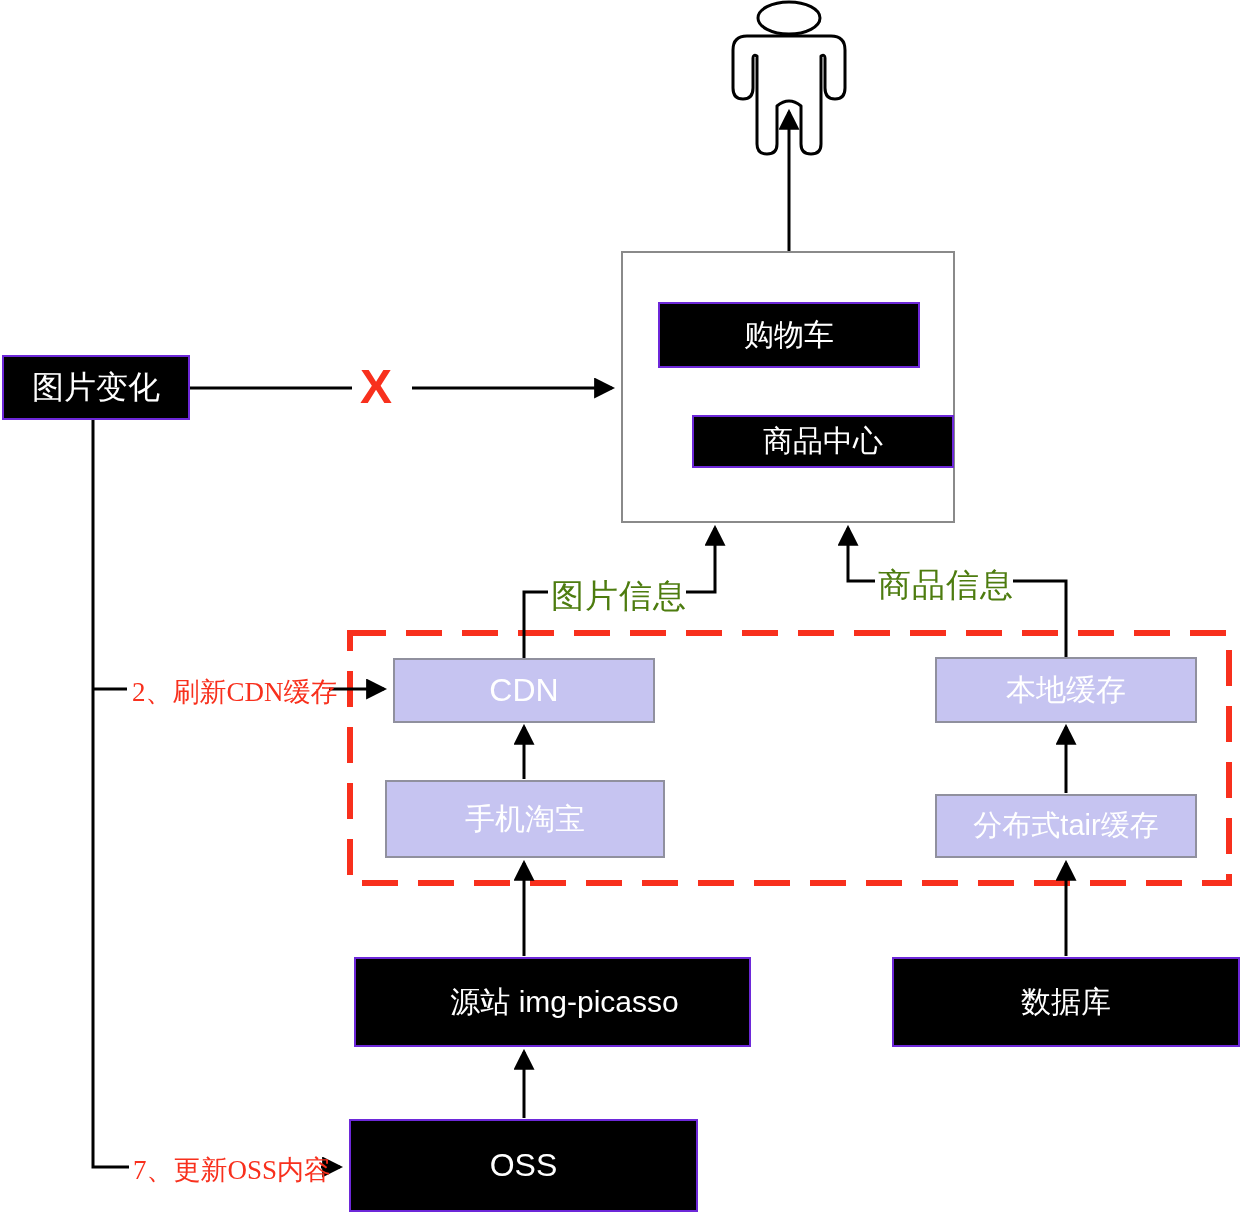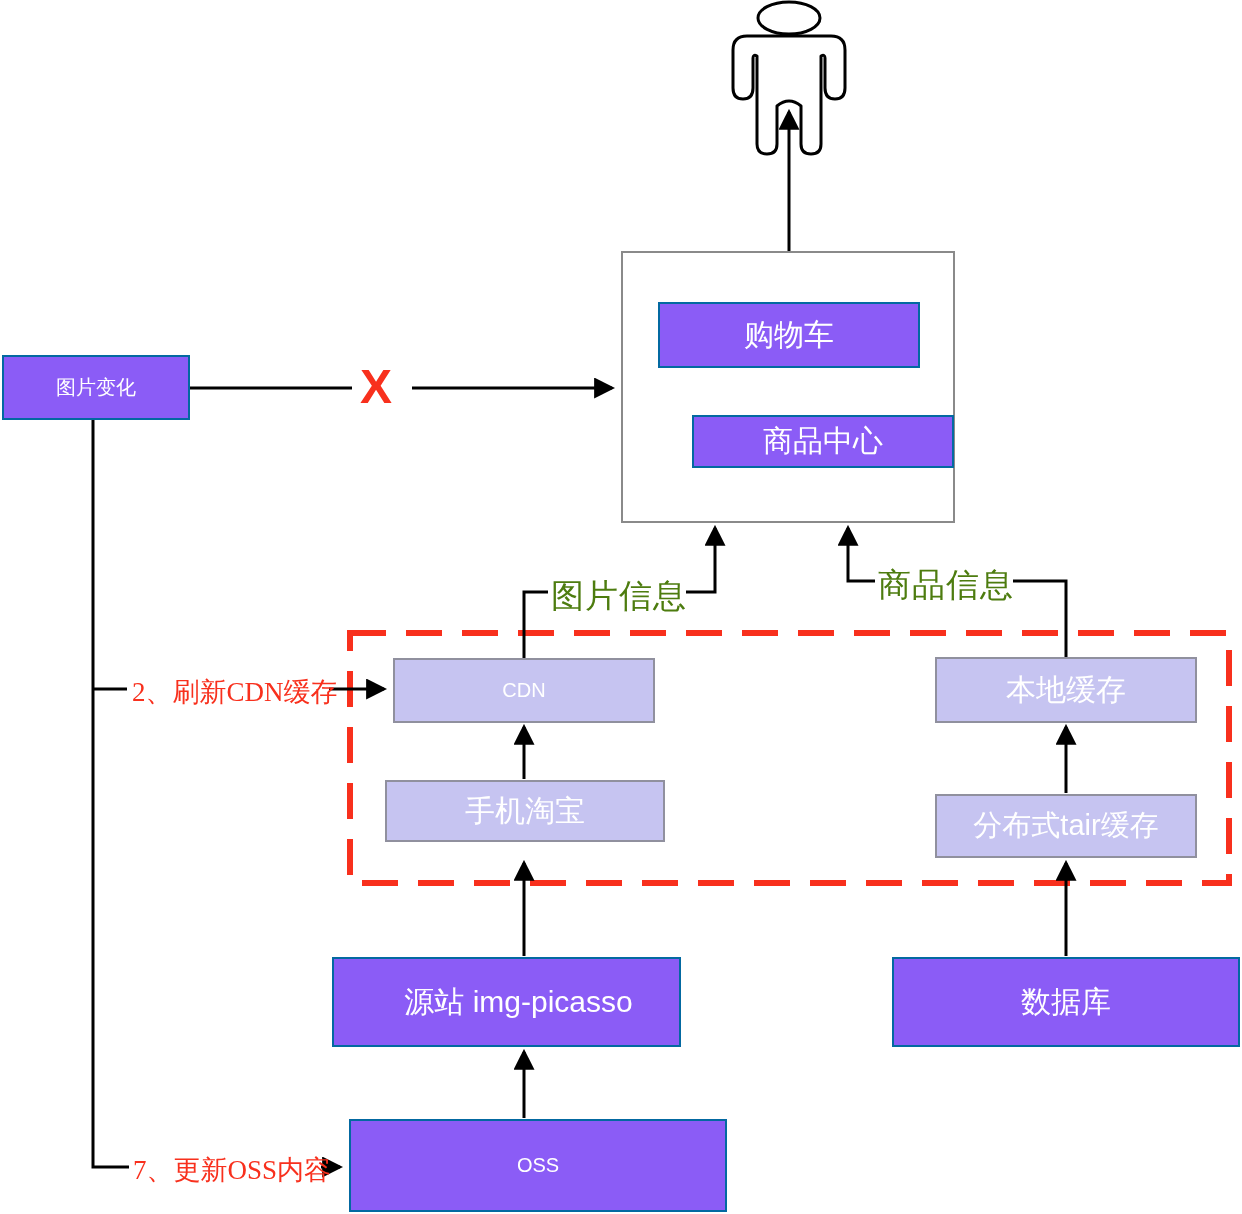--- a/index.html
+++ b/index.html
@@ -17,7 +17,7 @@
     box-sizing:border-box;
     text-align:center;
   }
-  .gray  { background:#8b5cf6; border:2px solid #0369a1; }
+  .gray  { background:#000000; border:2px solid #6d28d9; }
   .lav   { background:#c6c4f1; border:2px solid #90909e; }
   .frame {
     position:absolute;

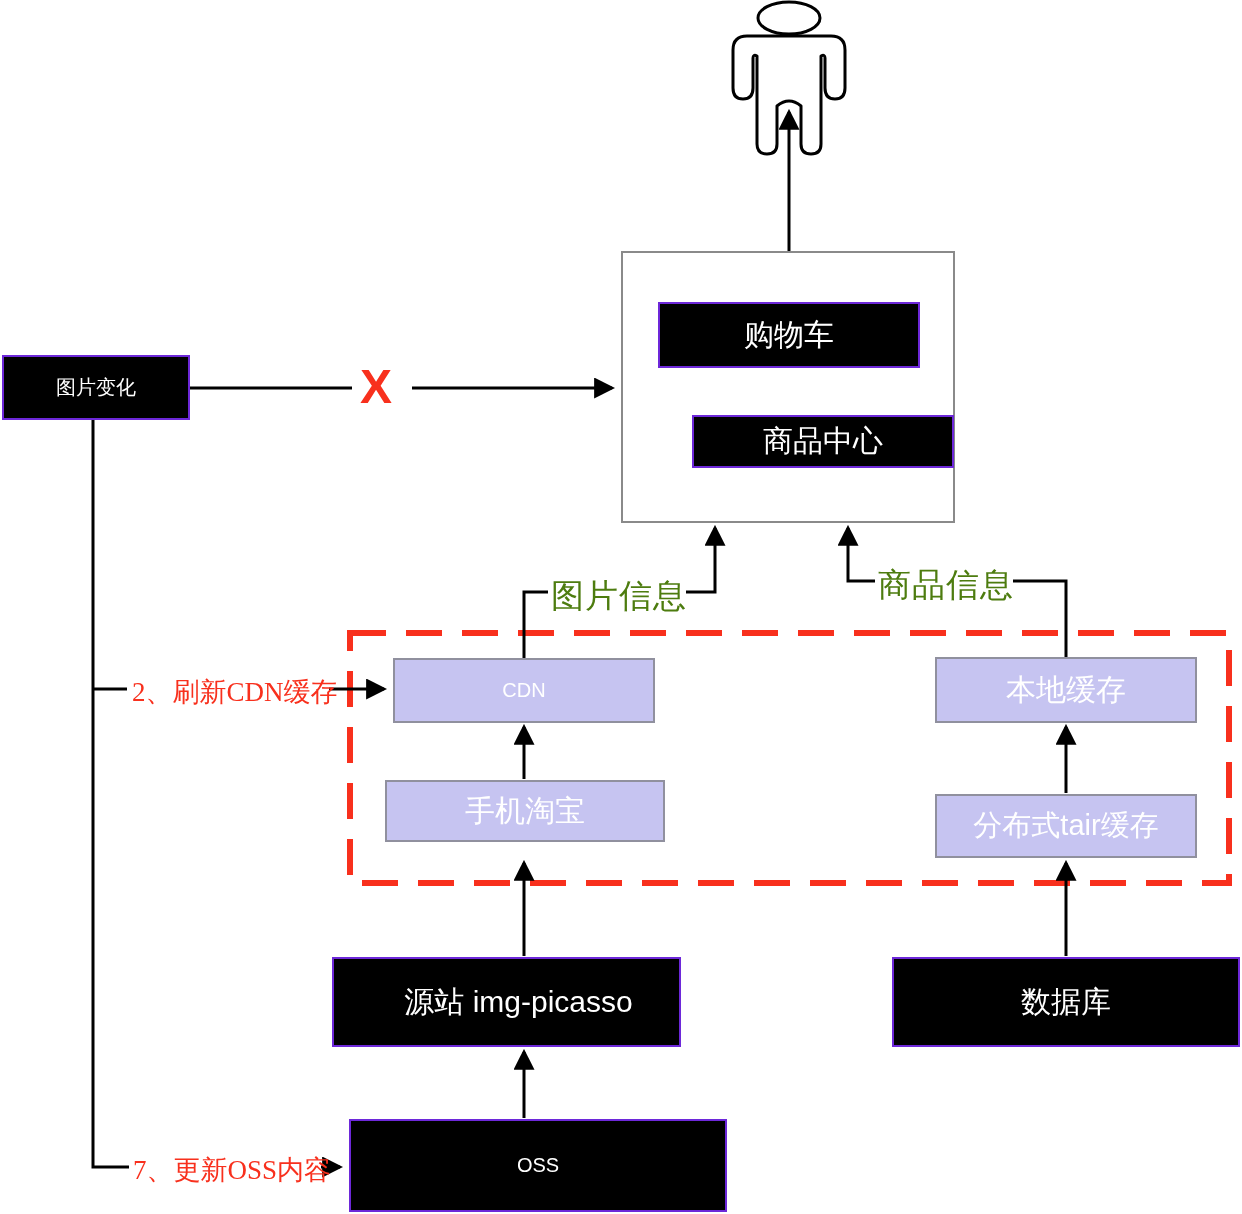--- a/index.html
+++ b/index.html
@@ -48,7 +48,7 @@
   }
   svg.overlay { position:absolute; left:0; top:0; }
   .f30 { font-size:30px; }
-  .f32 { font-size:20px; }
+  .f32 { font-size:32px; }
   .f29 { font-size:29px; }
 </style>
 </head>

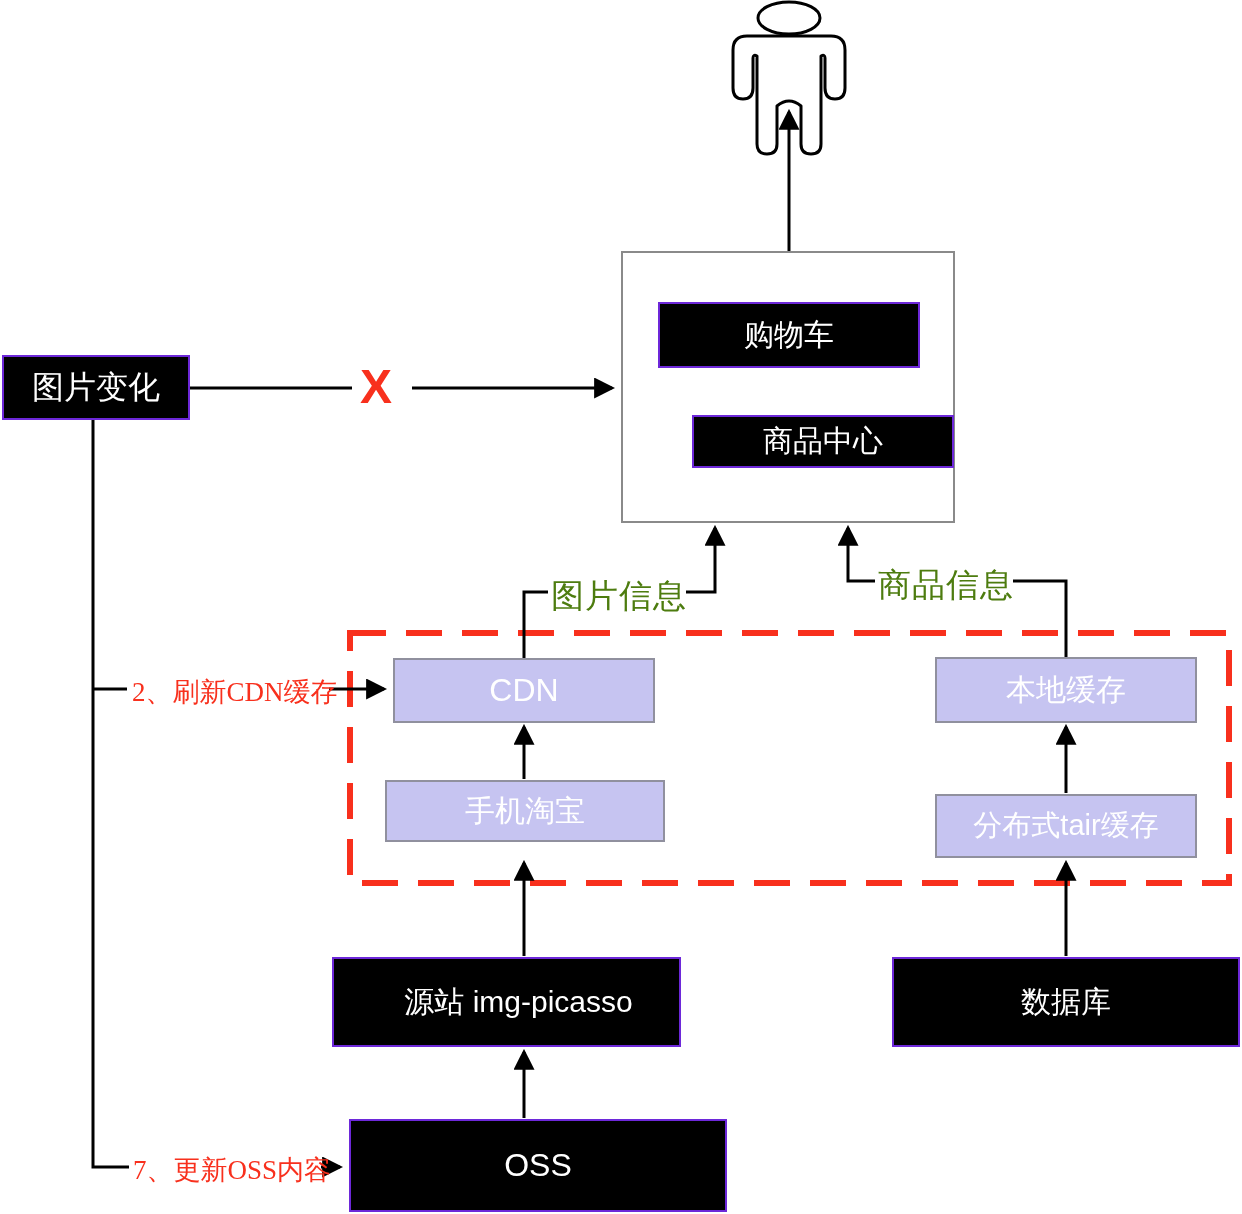--- a/index.html
+++ b/index.html
@@ -136,7 +136,7 @@
     <span>CDN</span>
   </div>
 
-  <div class="node lav f30" style="left:385px; top:780px; width:280px; height:62px;">
+  <div class="node lav f30" style="left:385px; top:780px; width:280px; height:78px;">
     <span>手机淘宝</span>
   </div>
 

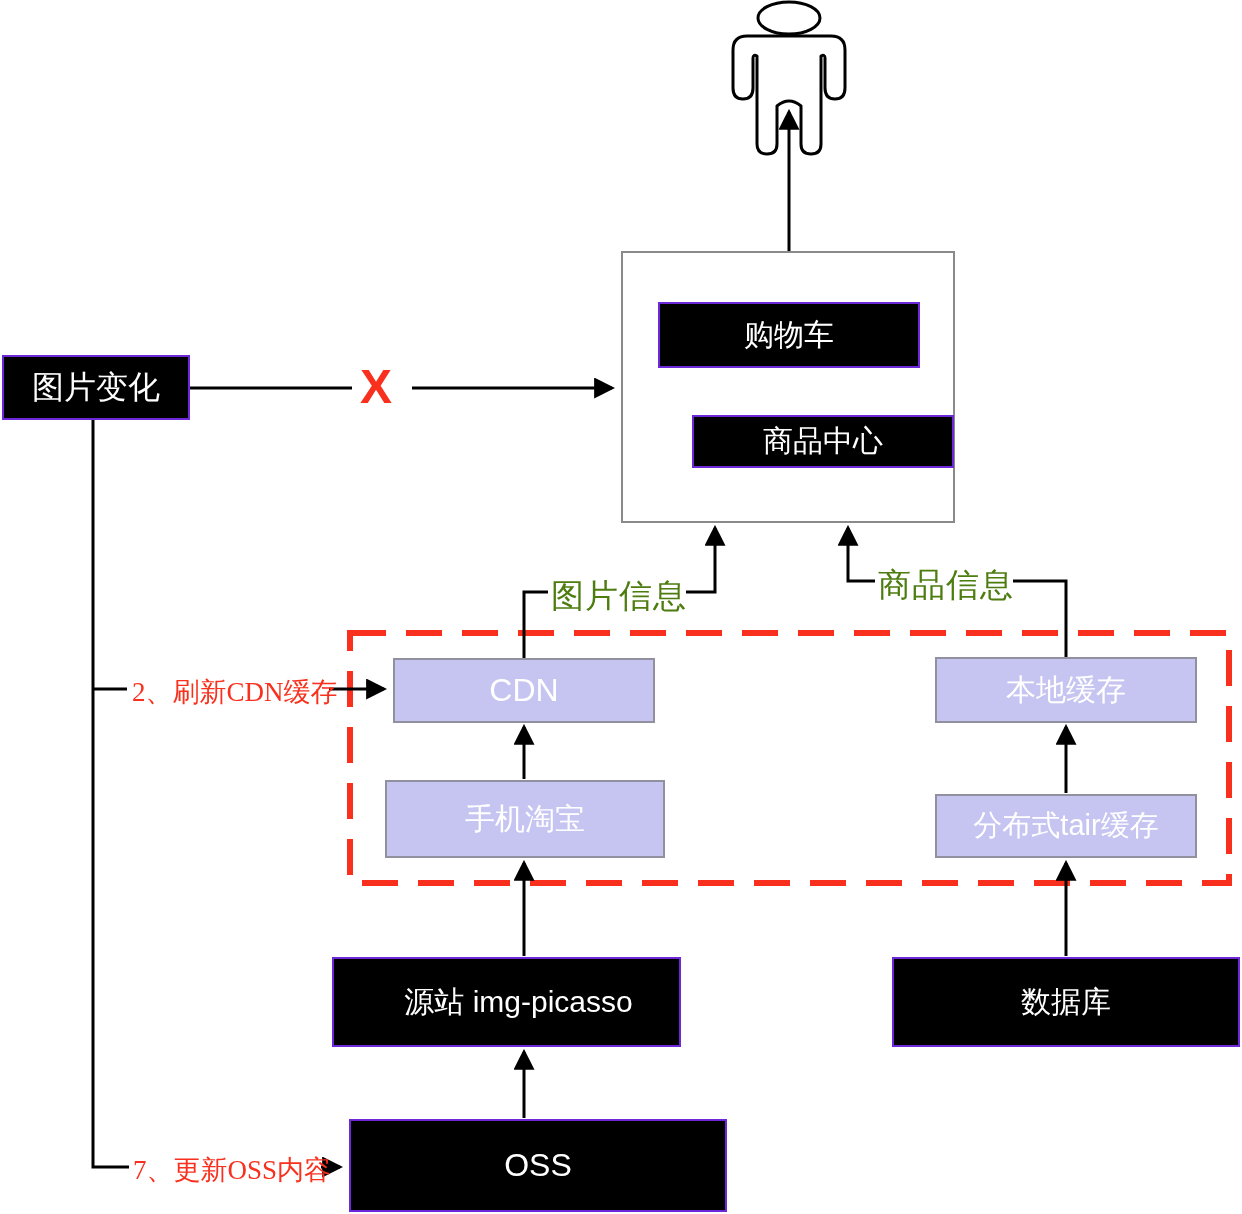--- a/index.html
+++ b/index.html
@@ -148,7 +148,7 @@
     <span>分布式tair缓存</span>
   </div>
 
-  <div class="node gray f30" style="left:332px; top:957px; width:349px; height:90px;padding-left:24px;">
+  <div class="node gray f30" style="left:354px; top:957px; width:397px; height:90px;padding-left:24px;">
     <span>源站 img-picasso</span>
   </div>
 

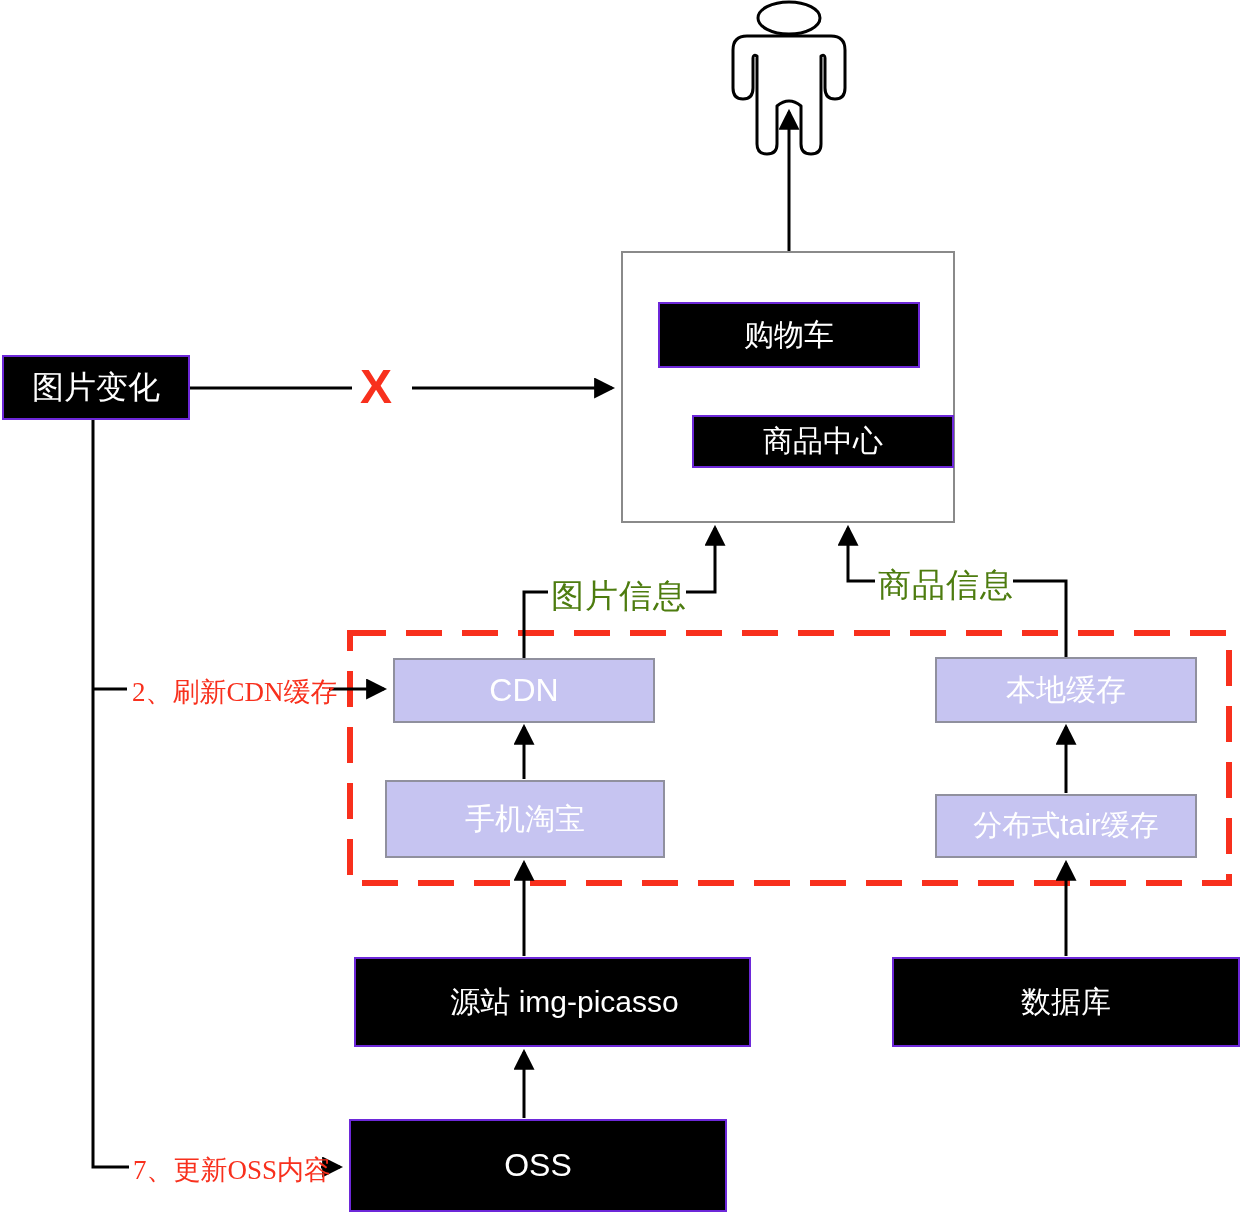--- a/index.html
+++ b/index.html
@@ -156,7 +156,7 @@
     <span>数据库</span>
   </div>
 
-  <div class="node gray f32" style="left:349px; top:1119px; width:378px; height:93px;">
+  <div class="node gray f32" style="left:349px; top:1119px; width:349px; height:93px;">
     <span>OSS</span>
   </div>
 

